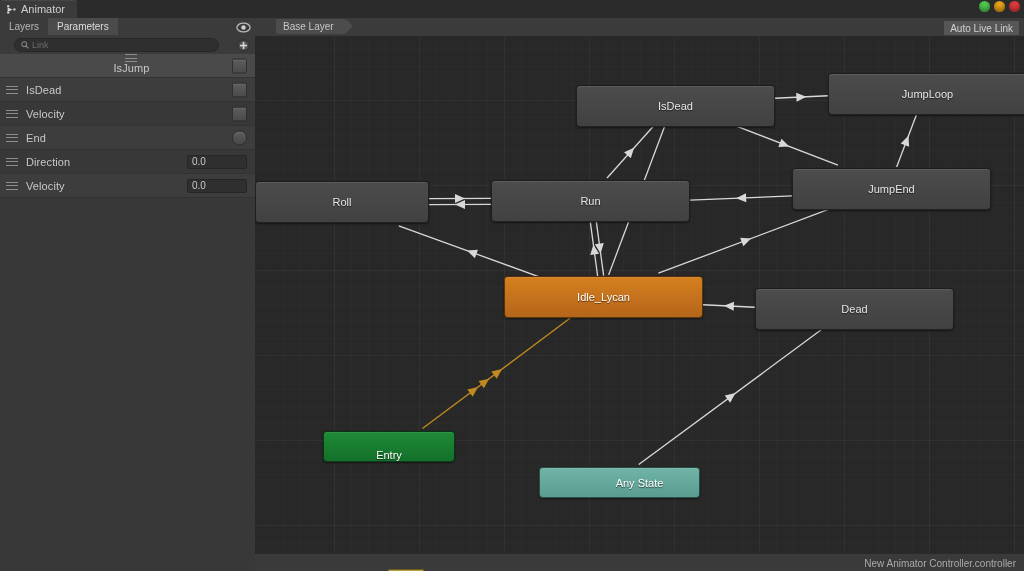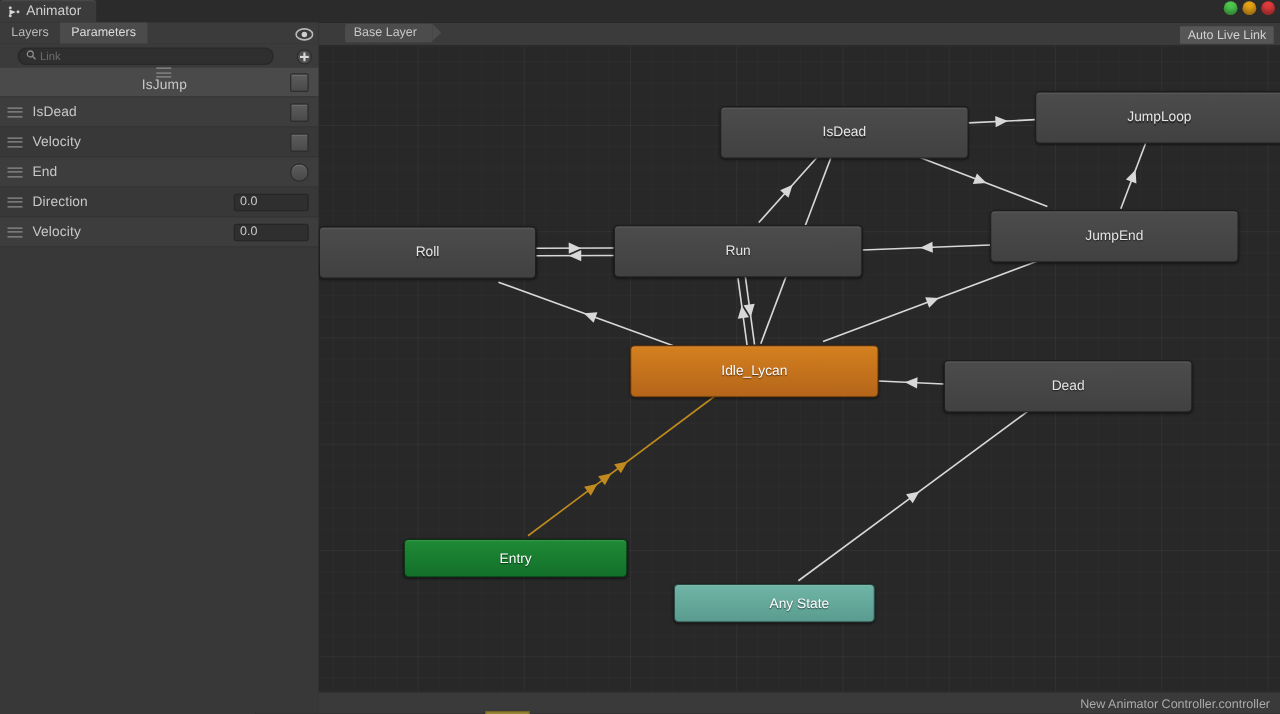--- a/index.html
+++ b/index.html
@@ -390,7 +390,7 @@
         <div class="node normal" style="left: 500px; top: 270px; width: 199px; height: 42px;">
           <span>Dead</span>
         </div>
-        <div class="node entry" style="left: 68px; top: 413px; width: 179px; height: 31px;">
+        <div class="node entry" style="left: 68px; top: 413px; width: 132px; height: 31px; align-items: flex-end;">
           <span>Entry</span>
         </div>
         <div class="node any" style="left: 284px; top: 449px; width: 161px; height: 31px; padding-left: 40px;">

